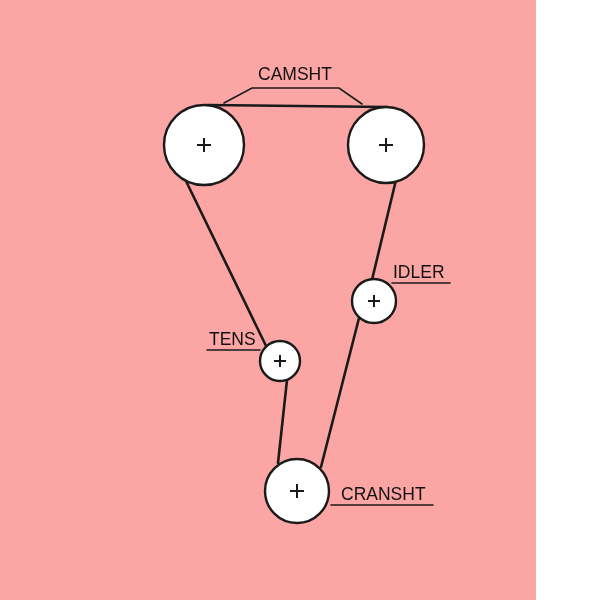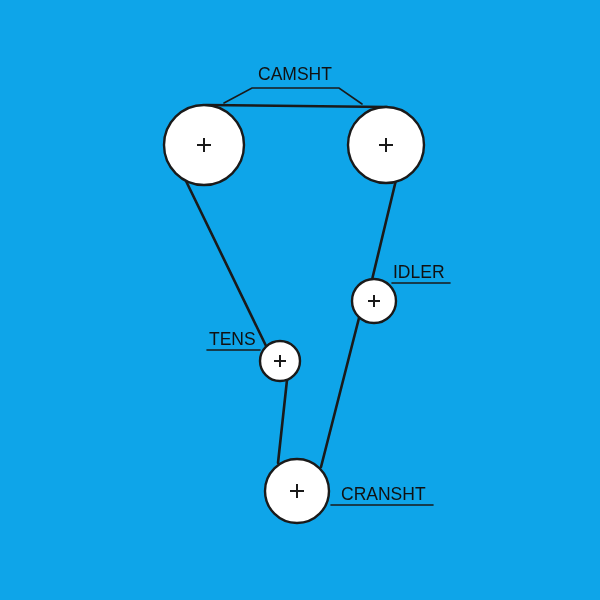--- a/index.html
+++ b/index.html
@@ -12,9 +12,9 @@
   }
   .stage {
     position: relative;
-    width: 600px;
+    width: 536px;
     height: 600px;
-    background: #0ea5e9;
+    background: #fca5a5;
     overflow: hidden;
   }
   svg { display: block; }

